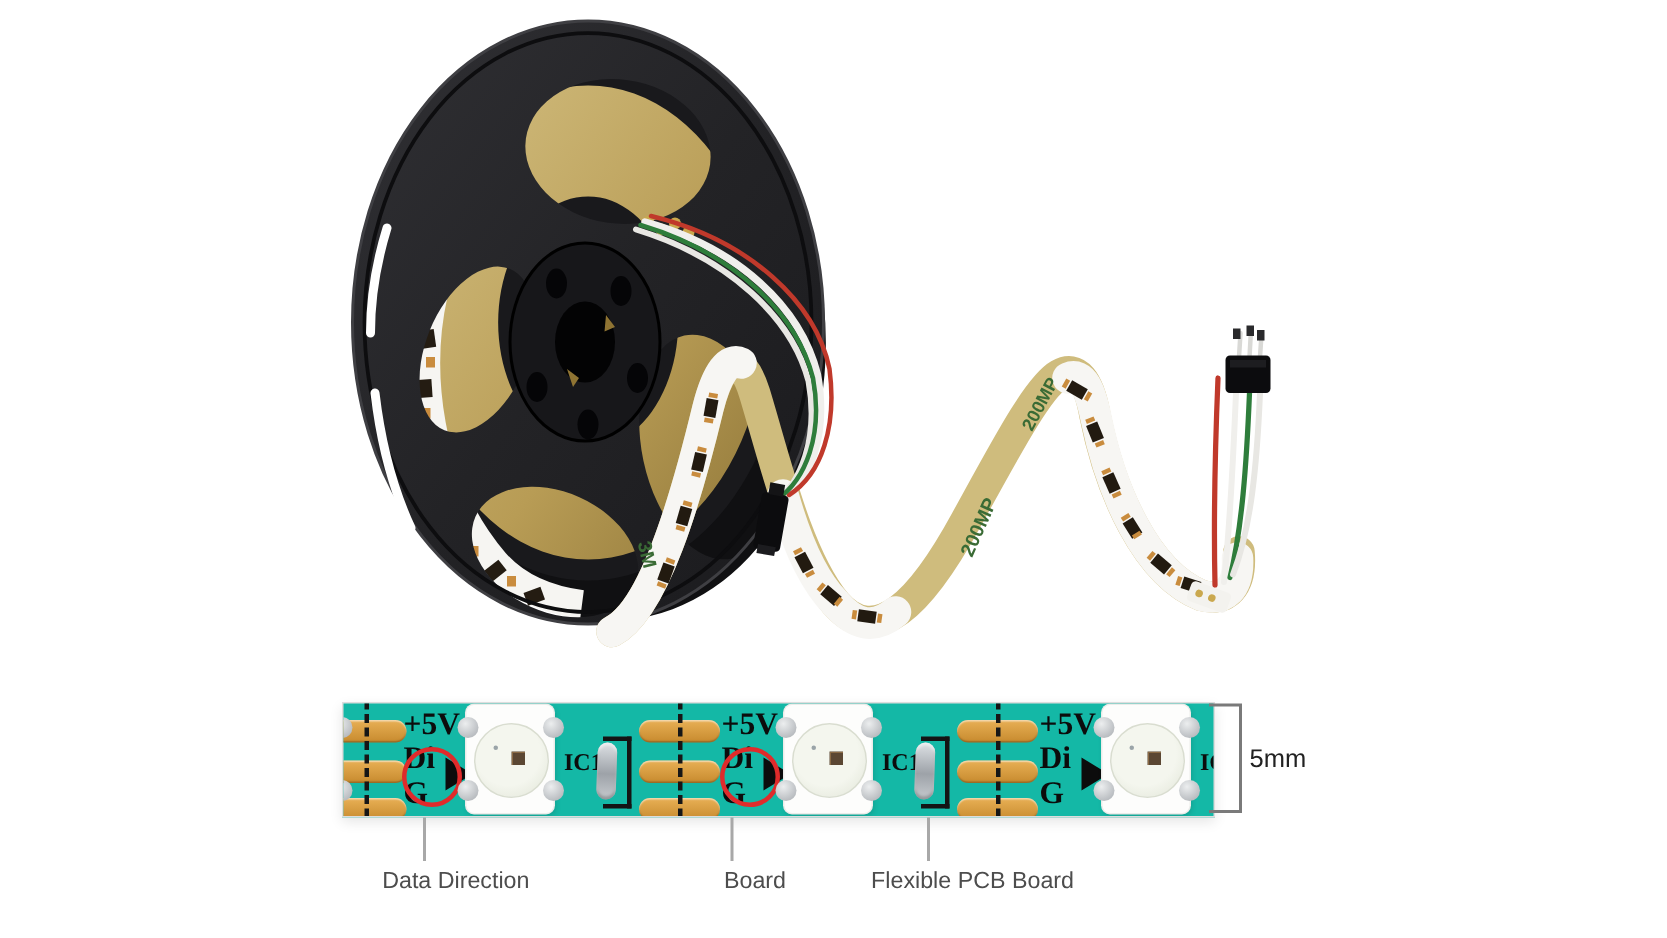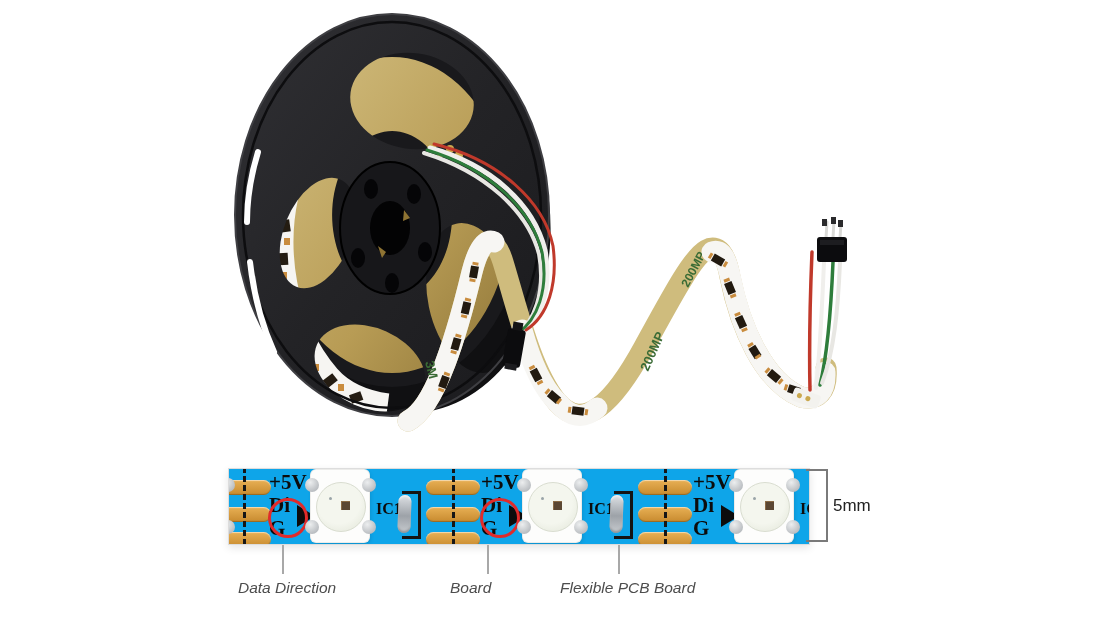--- a/index.html
+++ b/index.html
@@ -8,7 +8,7 @@
   .photo{position:absolute;left:0;top:0;}
 
   
-  .strip{position:absolute;left:228px;top:468px;width:580px;height:75px;background:#0ea5e9;
+  .strip{position:absolute;left:228px;top:468px;width:580px;height:75px;background:#14b8a6;
          border:1px solid #ddd;overflow:hidden;box-shadow:0 3px 8px rgba(0,0,0,.10);}
   .cutline{position:absolute;top:-2px;height:104%;width:0;border-left:3px dashed #161616;}
   .padcol{position:absolute;top:0;width:54px;height:100%;}

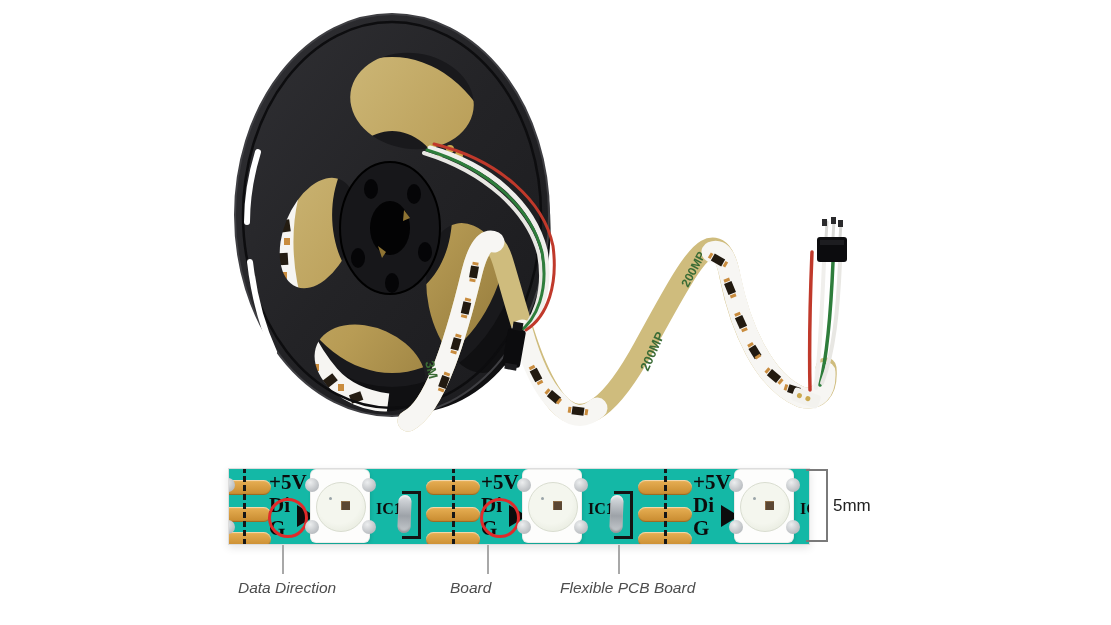--- a/index.html
+++ b/index.html
@@ -51,7 +51,7 @@
 
   
   .leader{position:absolute;top:545px;height:29px;width:0;border-left:2px solid #a8a8a8;}
-  .callout{position:absolute;top:579px;font-size:15.5px;color:#4d4d4d;text-align:left;font-style:italic;}
+  .callout{position:absolute;top:579px;font-size:15.5px;color:#4d4d4d;text-align:right;}
 </style>
 </head>
 <body>

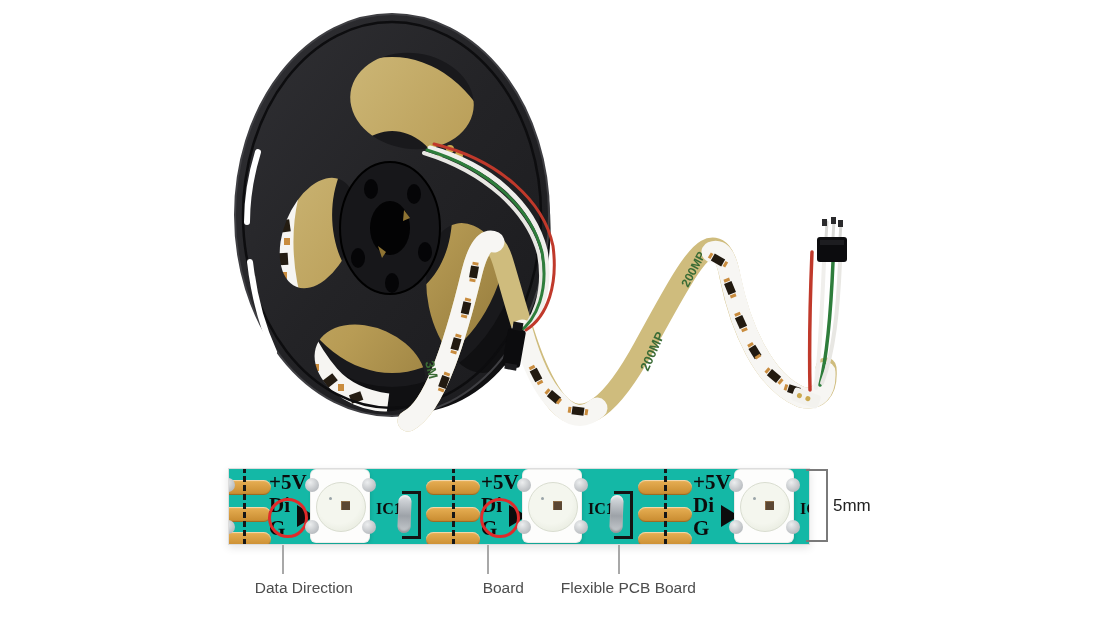--- a/index.html
+++ b/index.html
@@ -356,7 +356,7 @@
   <div class="leader" style="left:618px"></div>
   <div class="callout" style="left:238px;width:115px">Data Direction</div>
   <div class="callout" style="left:450px;width:74px">Board</div>
-  <div class="callout" style="left:560px;width:136px">Flexible PCB Board</div>
+  <div class="callout" style="left:580px;width:136px">Flexible PCB Board</div>
 
 </div>
 

